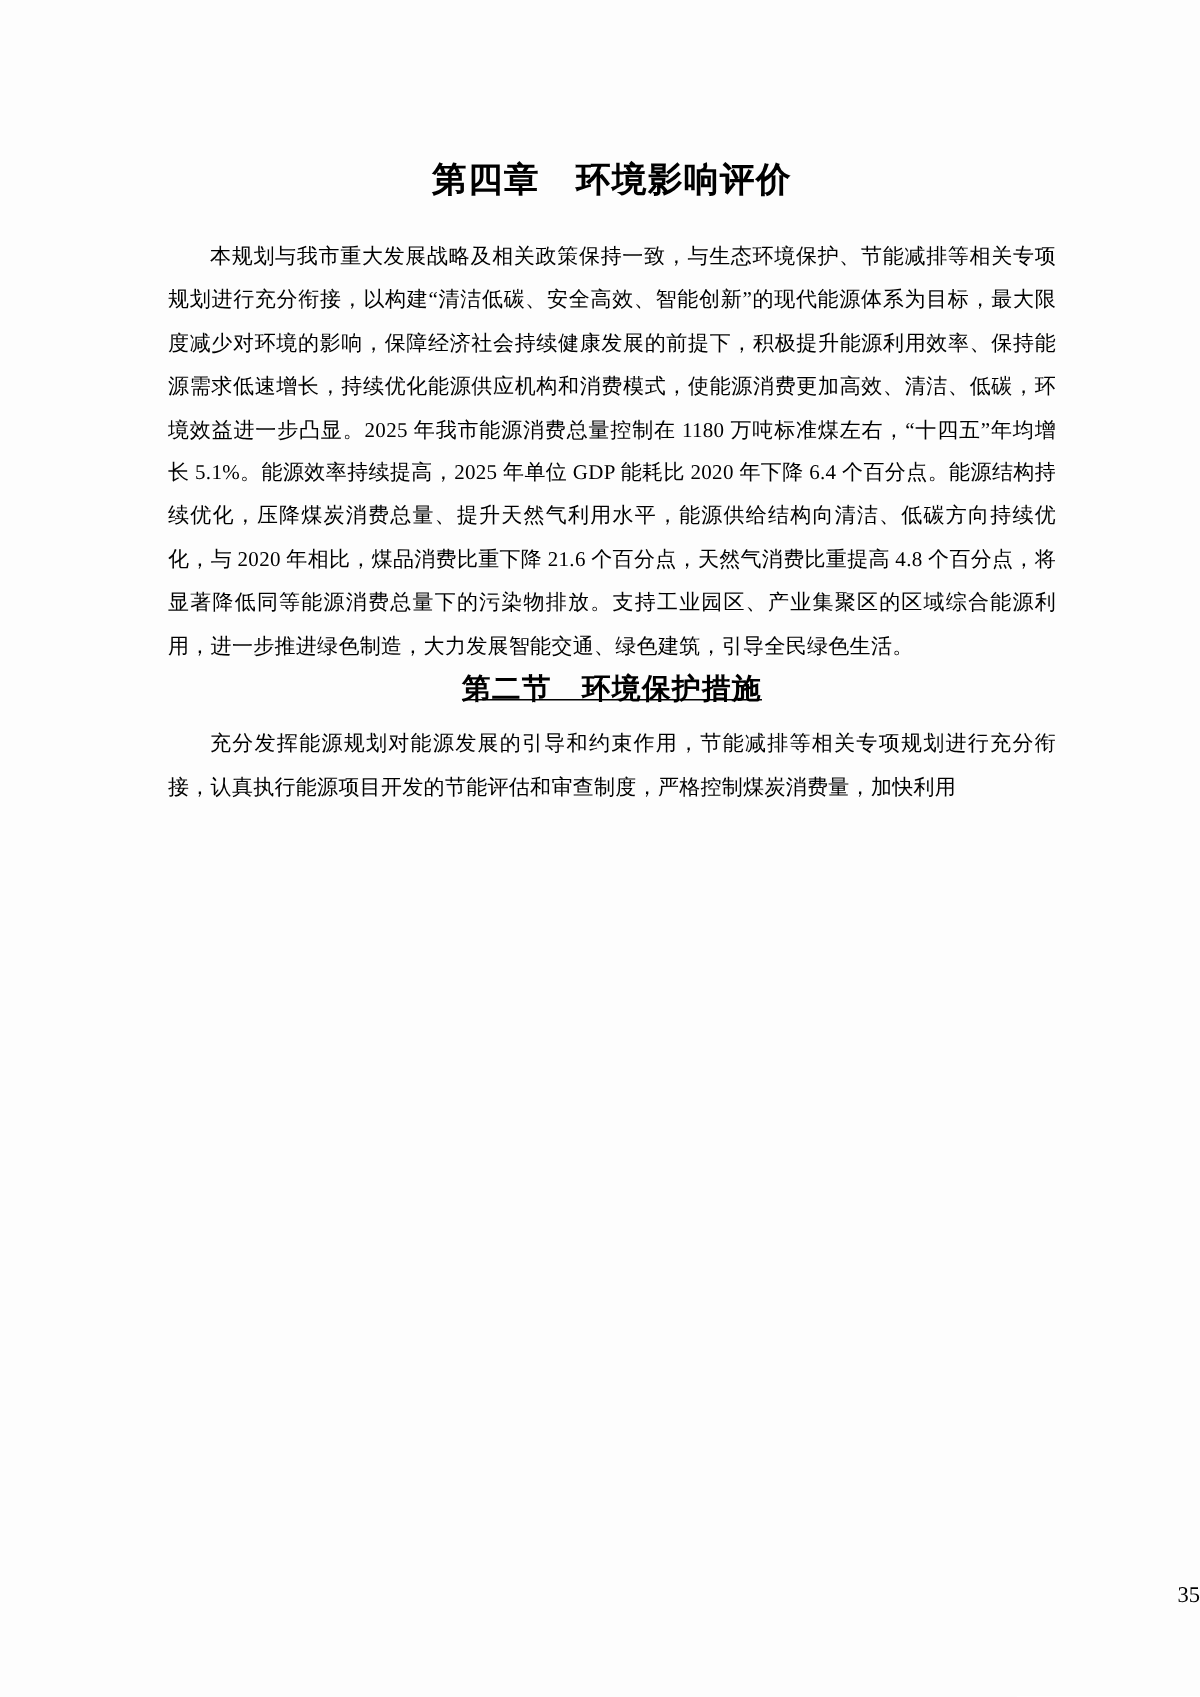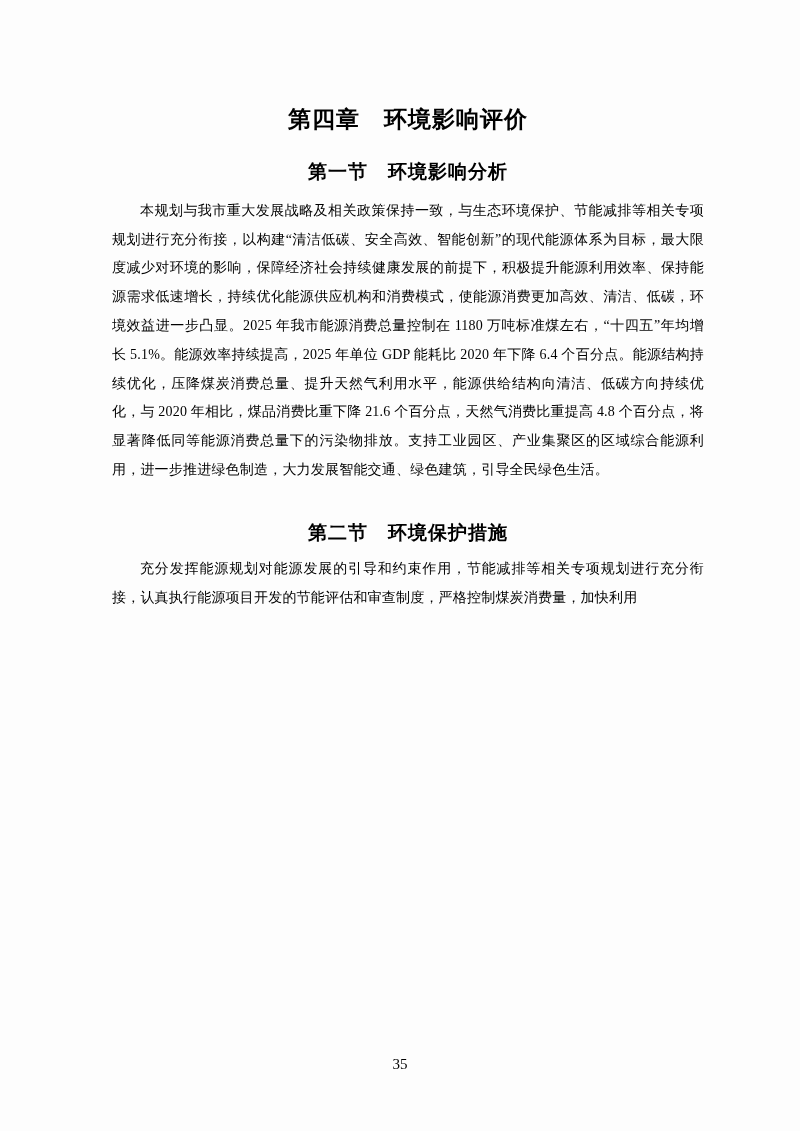--- a/index.html
+++ b/index.html
@@ -69,7 +69,6 @@
 
   <h1 class="chapter-title">第四章　环境影响评价</h1>
 
-  <h2 class="section-title">第一节　环境影响分析</h2>
 
   <p class="body-text">本规划与我市重大发展战略及相关政策保持一致，与生态环境保护、节能减排等相关专项规划进行充分衔接，以构建“清洁低碳、安全高效、智能创新”的现代能源体系为目标，最大限度减少对环境的影响，保障经济社会持续健康发展的前提下，积极提升能源利用效率、保持能源需求低速增长，持续优化能源供应机构和消费模式，使能源消费更加高效、清洁、低碳，环境效益进一步凸显。2025 年我市能源消费总量控制在 1180 万吨标准煤左右，“十四五”年均增长 5.1%。能源效率持续提高，2025 年单位 GDP 能耗比 2020 年下降 6.4 个百分点。能源结构持续优化，压降煤炭消费总量、提升天然气利用水平，能源供给结构向清洁、低碳方向持续优化，与 2020 年相比，煤品消费比重下降 21.6 个百分点，天然气消费比重提高 4.8 个百分点，将显著降低同等能源消费总量下的污染物排放。支持工业园区、产业集聚区的区域综合能源利用，进一步推进绿色制造，大力发展智能交通、绿色建筑，引导全民绿色生活。</p>
 

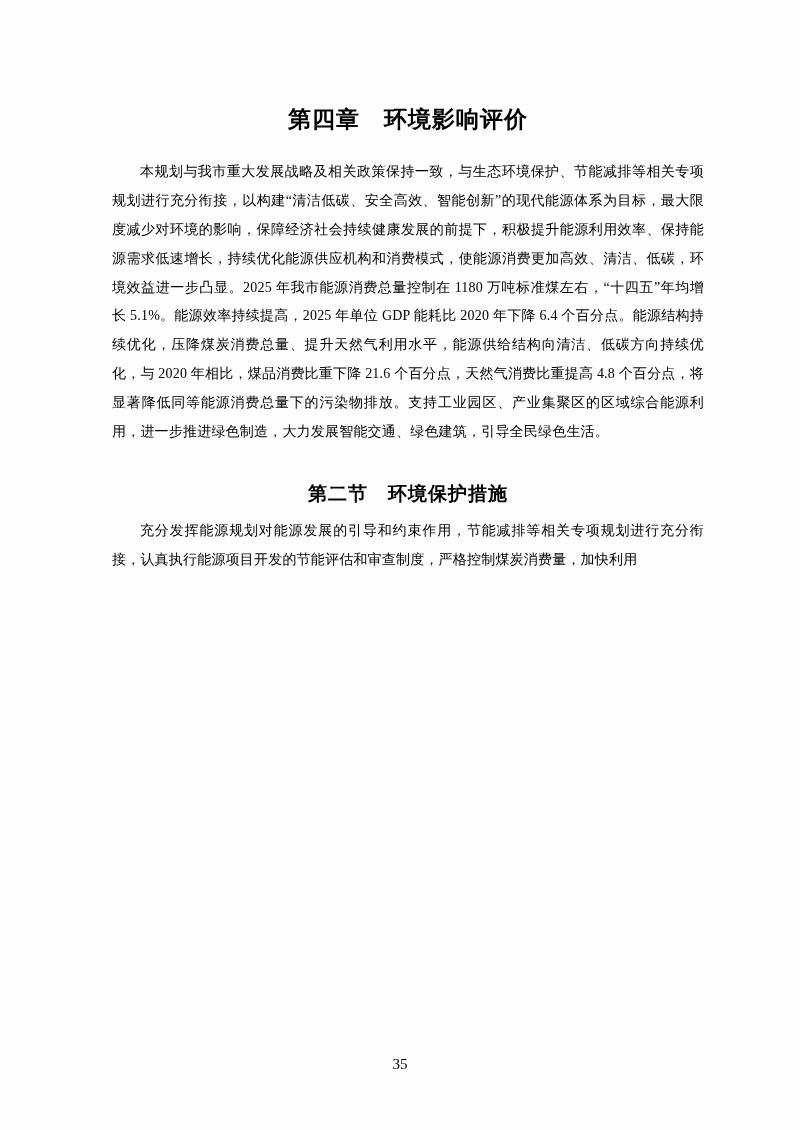--- a/index.html
+++ b/index.html
@@ -40,8 +40,8 @@
     line-height: 1.5;
   }
   .section-title.second {
-    margin-top: 34px;
     margin-bottom: 8px;
+    text-decoration: underline;
   }
   p.body-text {
     font-size: 14px;

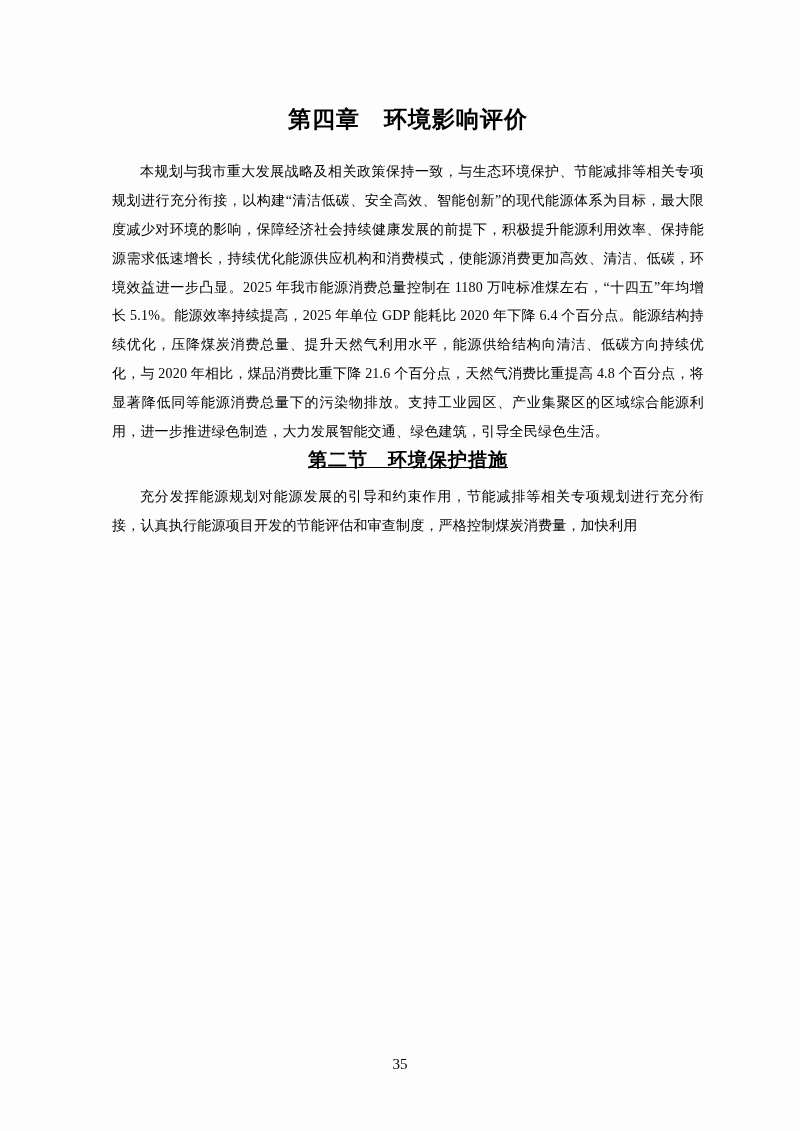--- a/index.html
+++ b/index.html
@@ -57,7 +57,7 @@
     left: 0;
     right: 0;
     bottom: 58px;
-    text-align: center;
+    text-align: right;
     font-size: 15px;
     font-family: "Liberation Serif", "DejaVu Serif", serif;
   }

